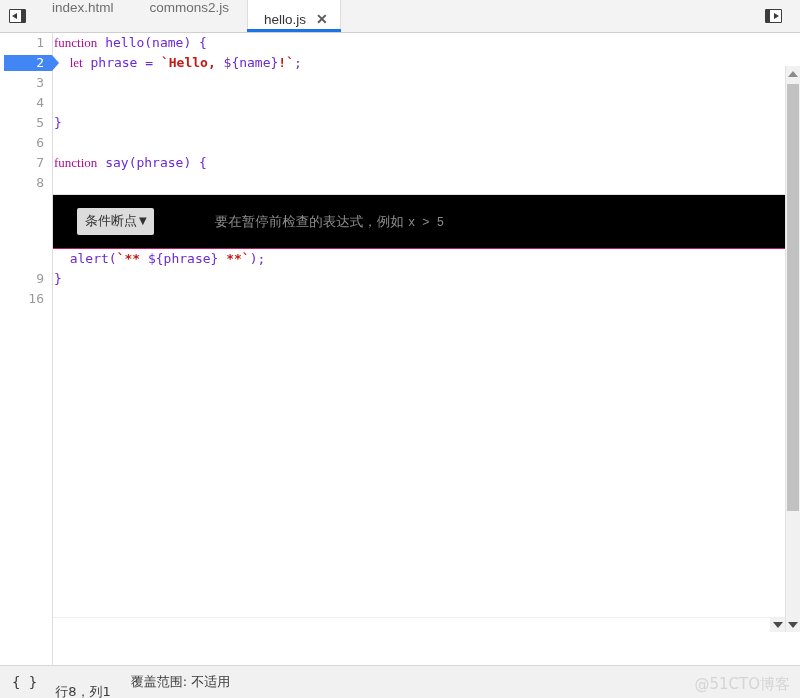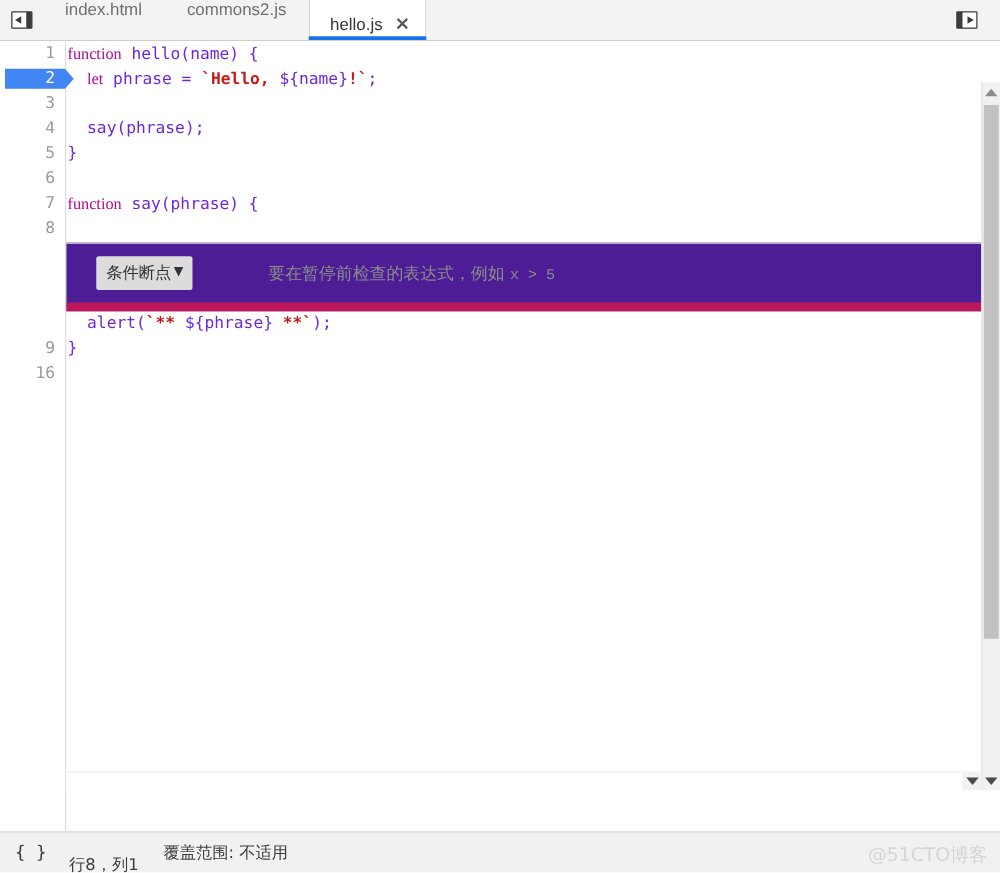--- a/index.html
+++ b/index.html
@@ -341,7 +341,6 @@
           </div>
           <div class="code-line">
             <div class="lnum">4</div>
-            <div class="ltext"><span class="plain">  say(phrase);</span></div>
           </div>
           <div class="code-line">
             <div class="lnum">5</div>

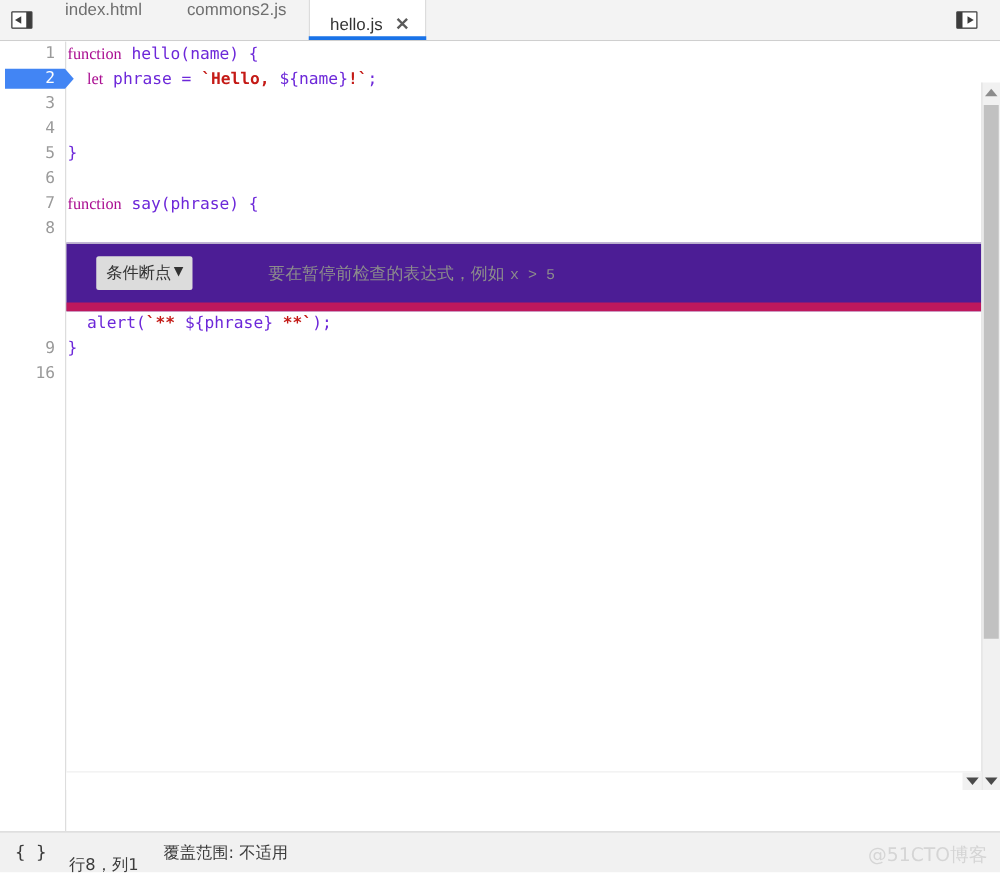--- a/index.html
+++ b/index.html
@@ -176,9 +176,9 @@
     margin-left: 53px;
     margin-top: 1px;
     margin-right: 14px;
-    background: #4c1d95;
+    background: #000000;
     border-top: 1px solid #e0e0e0;
-    border-bottom: 7px solid #be185d;
+    border-bottom: 1px solid #be185d;
     height: 55px;
     display: flex;
     align-items: center;

